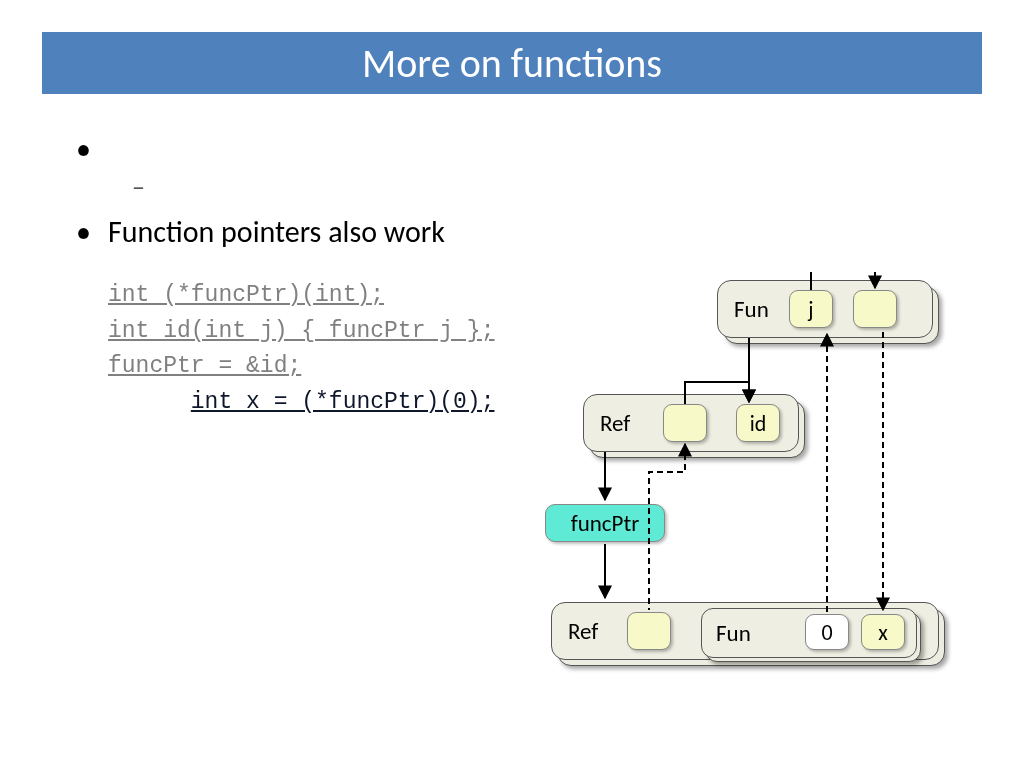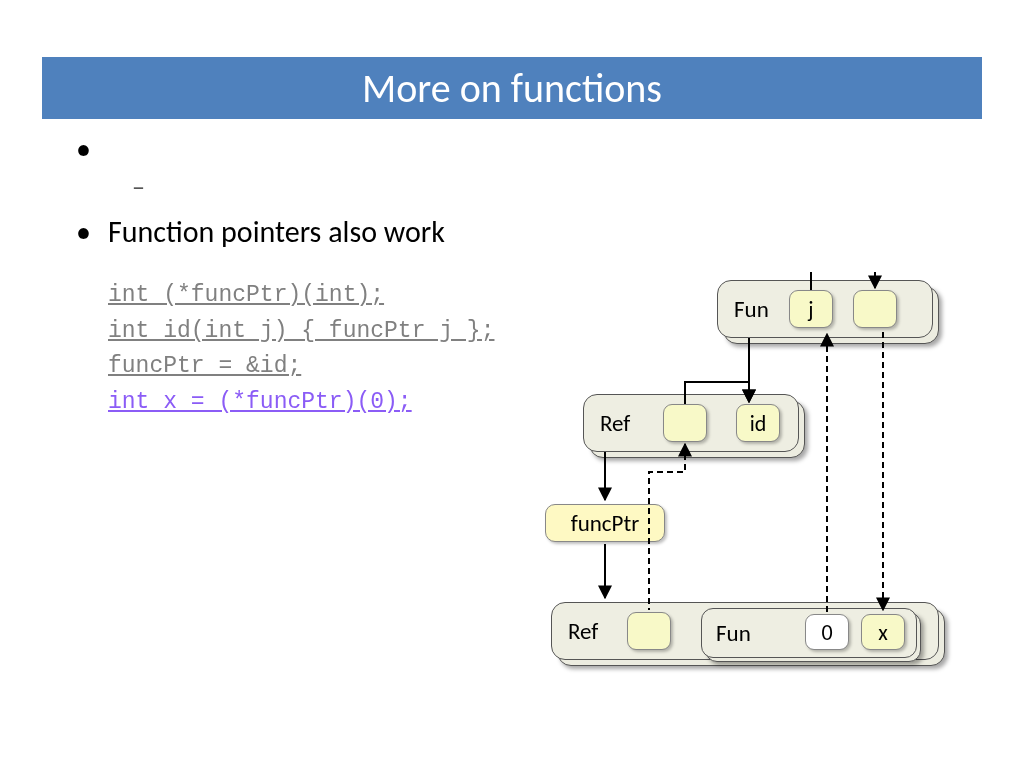--- a/index.html
+++ b/index.html
@@ -22,7 +22,6 @@
     display: flex;
     align-items: center;
     justify-content: center;
-    margin-top: 25px;
   }
   .title-bar span {
     color: #fff;

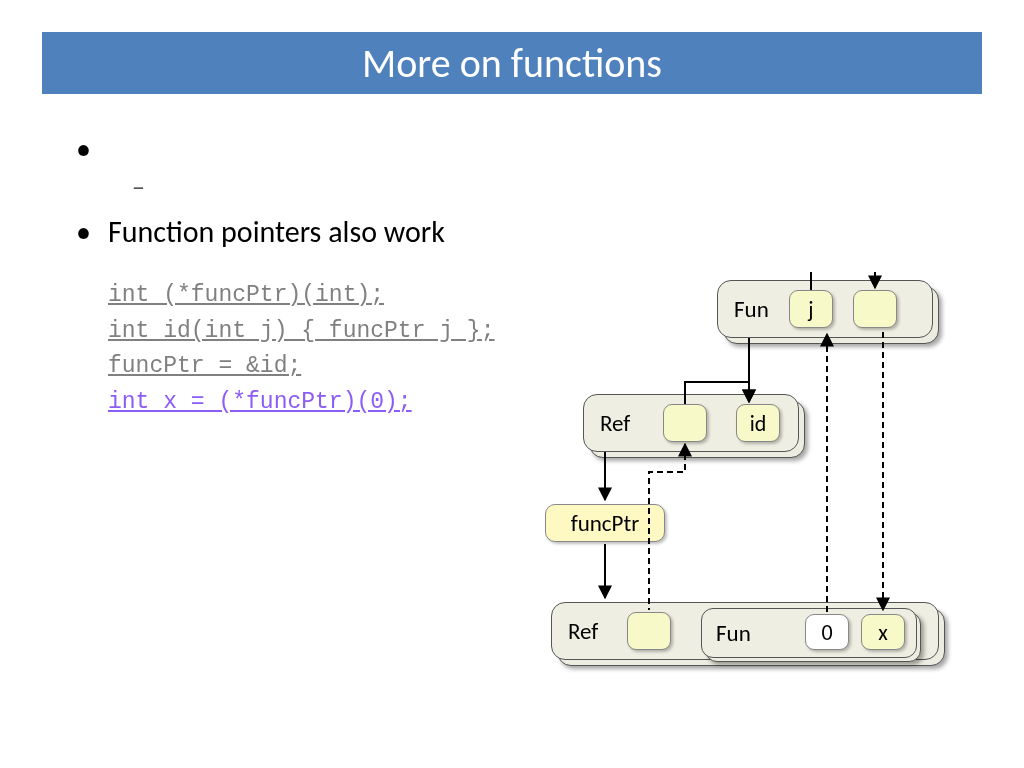--- a/index.html
+++ b/index.html
@@ -63,7 +63,7 @@
     line-height: 1.55;
   }
   .code-line { white-space: pre; text-decoration: underline; }
-  .code-red { color: #8b5cf6; }
+  .code-red { color: #0f172a; text-align: right; }
 
   
   .diagram {

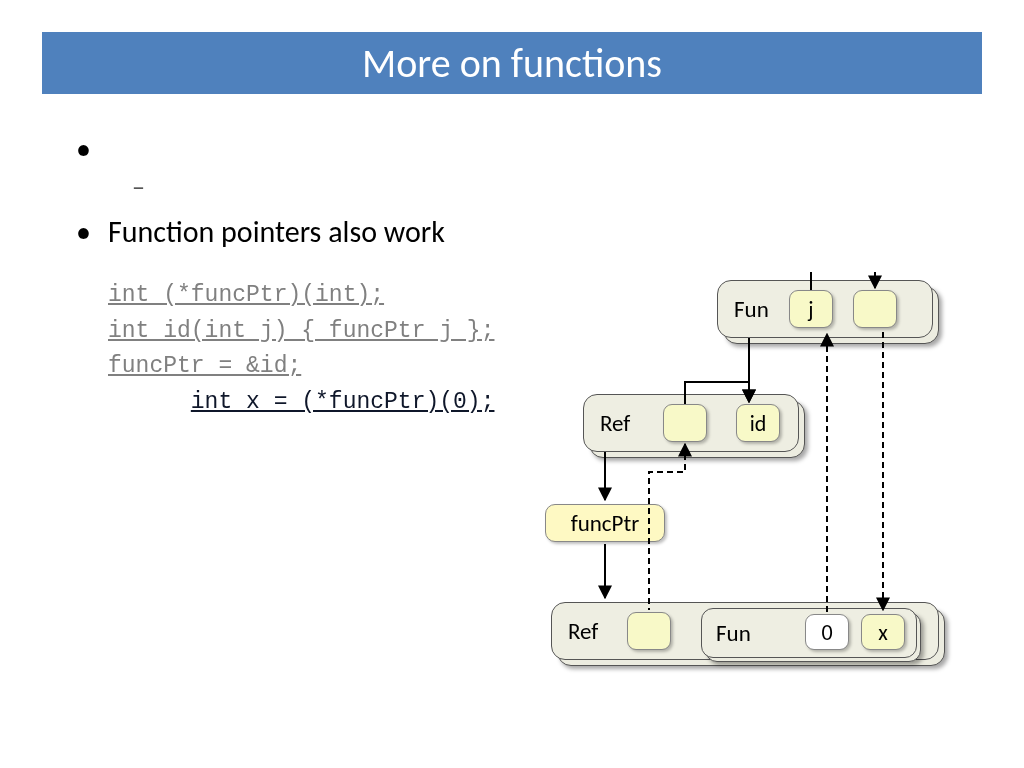--- a/index.html
+++ b/index.html
@@ -109,7 +109,7 @@
   .slot.white { background: #fff; }
   .pill {
     position: absolute;
-    background: #fef9c3;
+    background: #5eead4;
     border: 1.5px solid #888;
     border-radius: 10px;
     box-shadow: 2px 2px 3px rgba(0,0,0,0.25);

